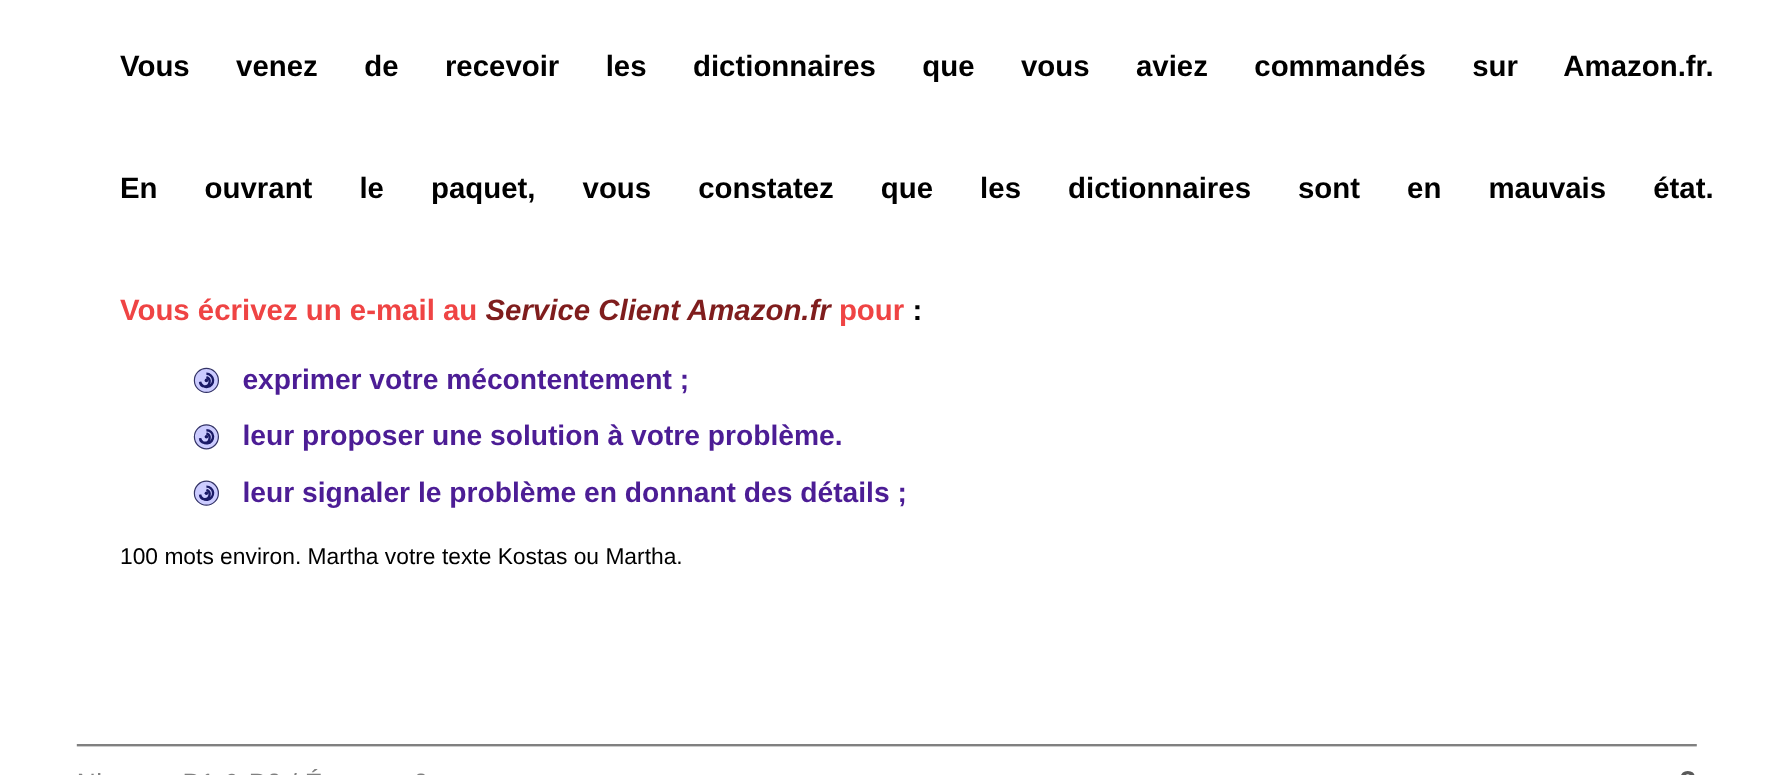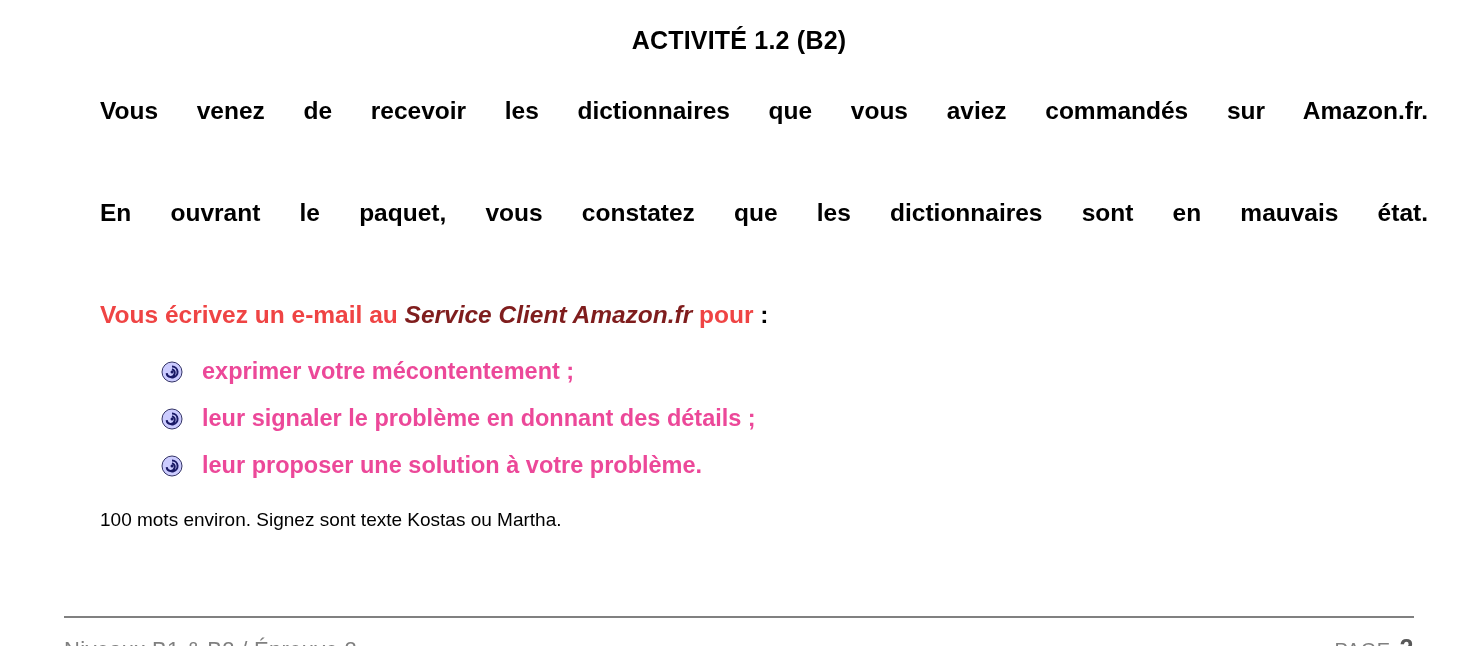--- a/index.html
+++ b/index.html
@@ -133,7 +133,6 @@
 
 <div class="page">
 
-  <h1 class="title">ACTIVITÉ 1.2 (B2)</h1>
 
   <div class="body-block">
 

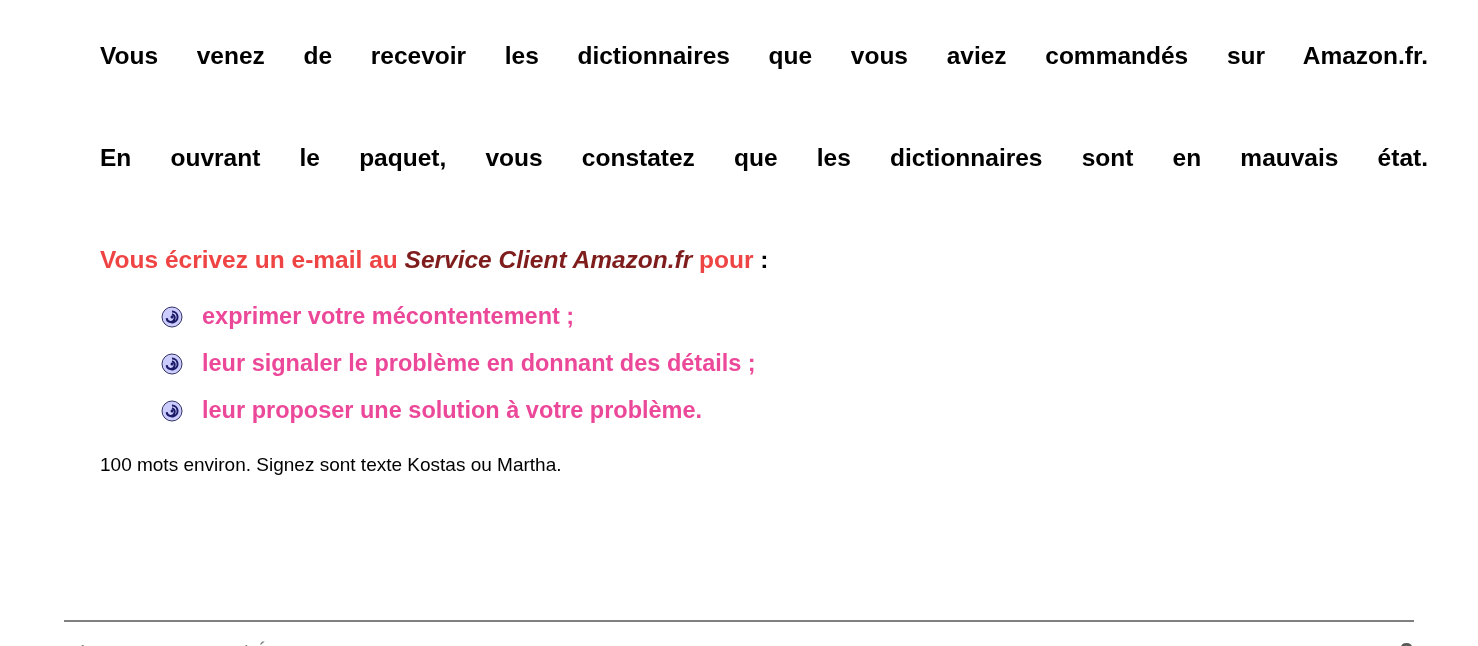--- a/index.html
+++ b/index.html
@@ -74,7 +74,7 @@
     margin-bottom: 20px;
     font-size: 23.5px;
     font-weight: bold;
-    color: #ec4899;
+    color: #4c1d95;
   }
   .bullet-icon {
     width: 24px;

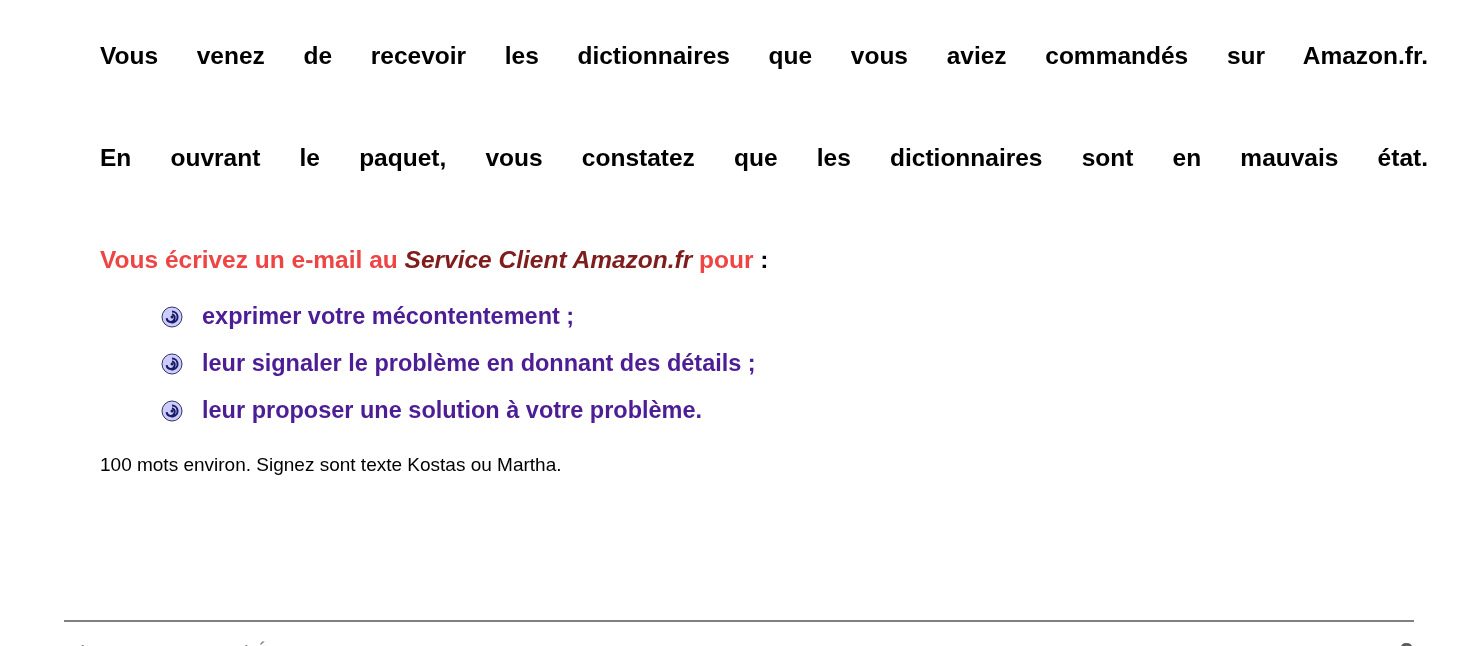--- a/index.html
+++ b/index.html
@@ -161,7 +161,7 @@
             <circle cx="12" cy="12" r="1.5" fill="#1a1a66"></circle>
           </svg>
         </span>
-        <span>leur signaler le problème en donnant des détails ;</span>
+        <span>leur proposer une solution à votre problème.</span>
       </li>
       <li>
         <span class="bullet-icon">
@@ -171,7 +171,7 @@
             <circle cx="12" cy="12" r="1.5" fill="#1a1a66"></circle>
           </svg>
         </span>
-        <span>leur proposer une solution à votre problème.</span>
+        <span>leur signaler le problème en donnant des détails ;</span>
       </li>
     </ul>
 

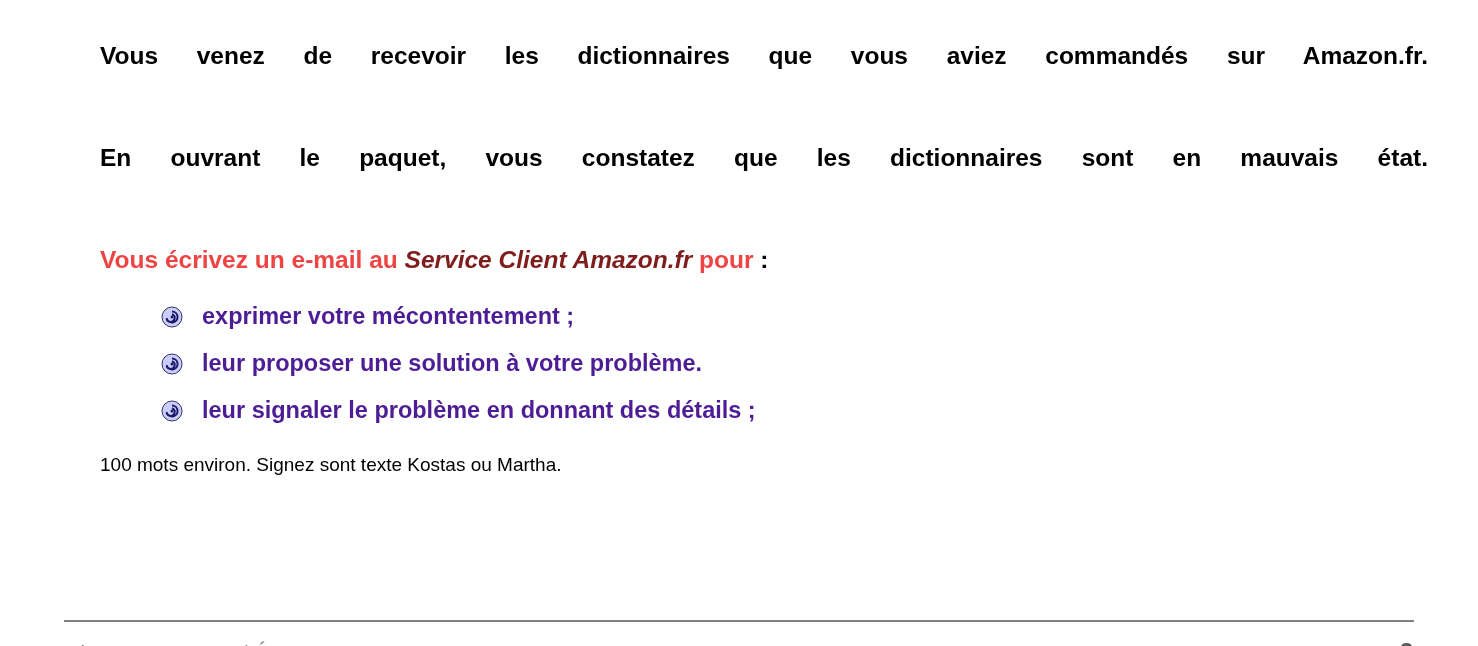--- a/index.html
+++ b/index.html
@@ -175,7 +175,7 @@
       </li>
     </ul>
 
-    <p class="note">100 mots environ. Signez sont texte Kostas ou Martha.</p>
+    <p class="note">100 mots environ. Martha votre texte Kostas ou Martha.</p>
 
   </div>
 

